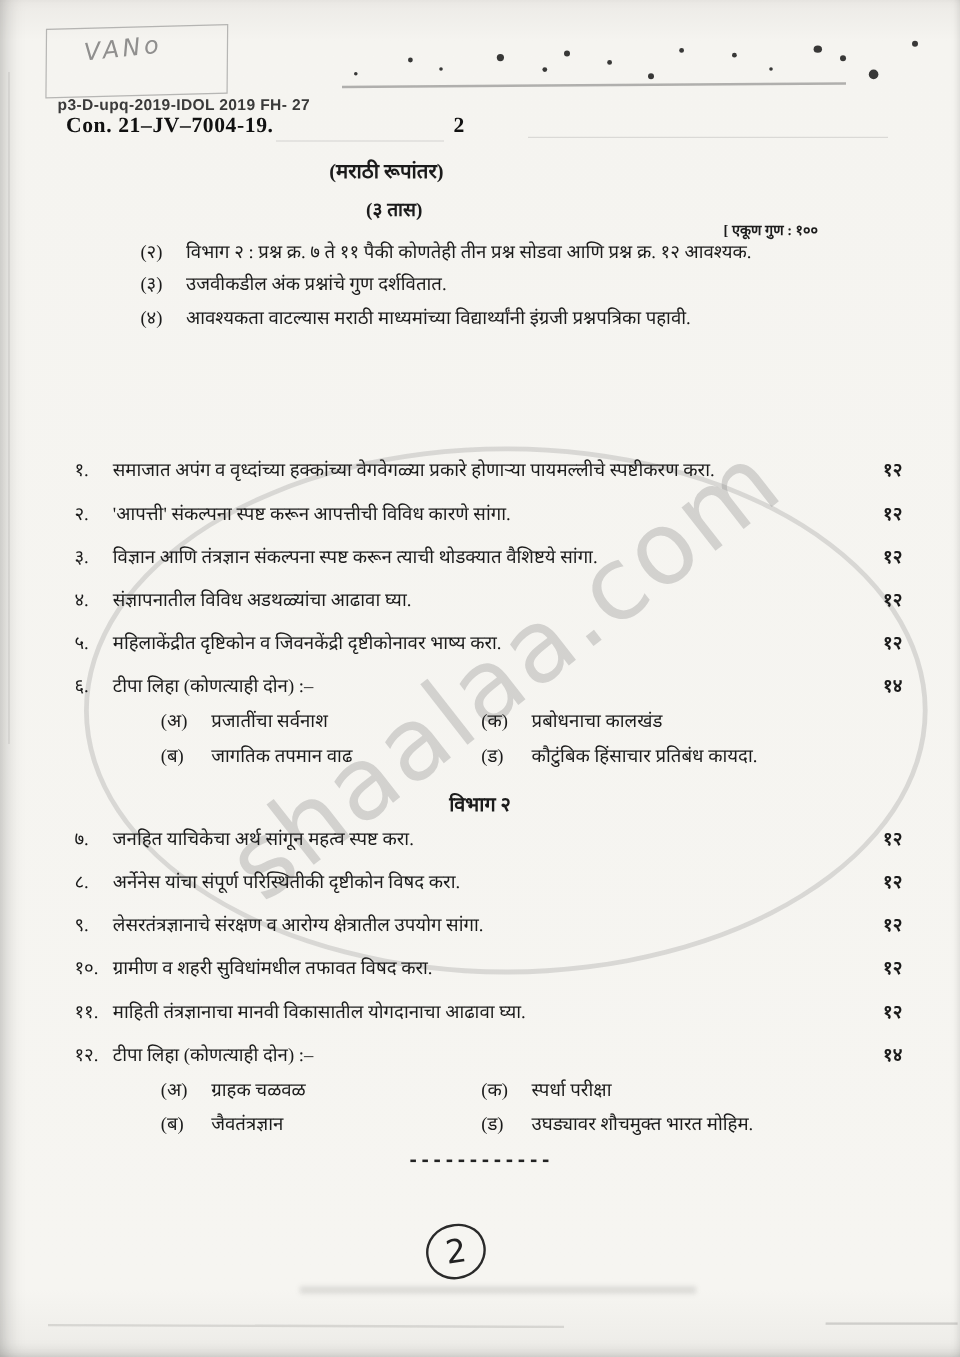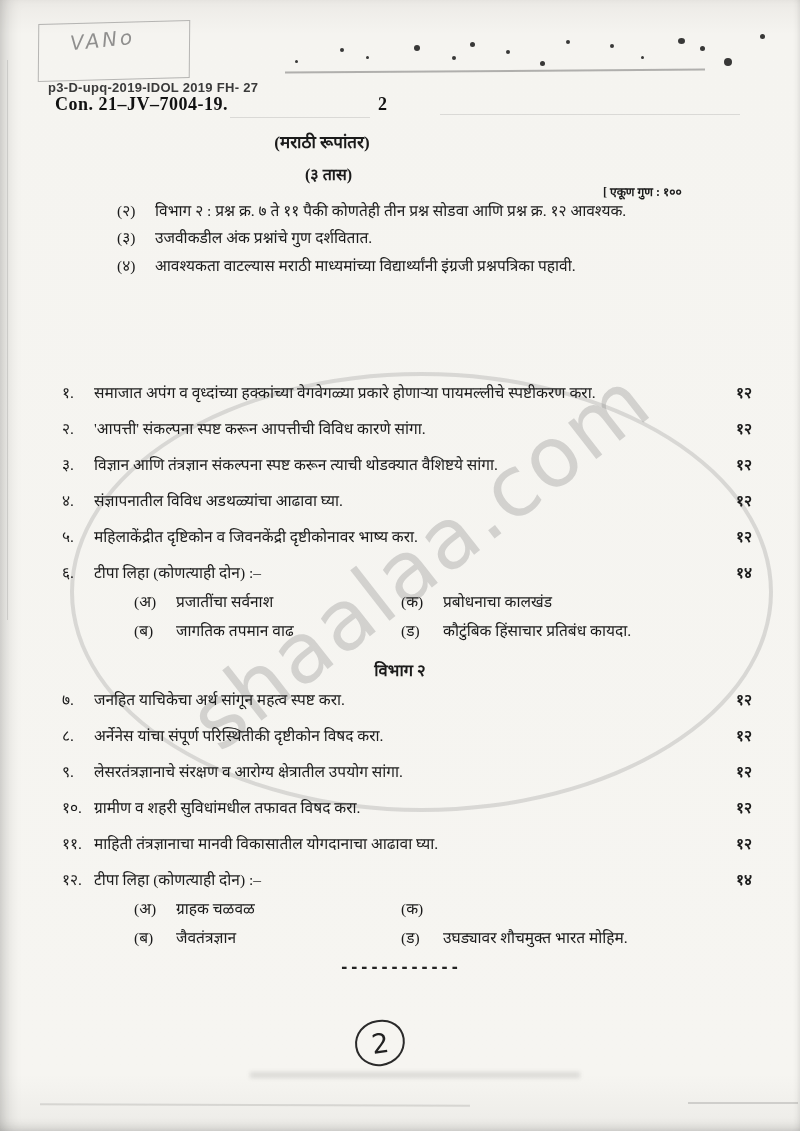--- a/index.html
+++ b/index.html
@@ -250,6 +250,7 @@
         <span class="optletter">(अ)</span>
         <span class="opttext1">ग्राहक चळवळ</span>
         <span class="optletter">(क)</span>
+        <span class="opttext2">स्पर्धा परीक्षा</span>
       </div>
       <div class="optrow">
         <span class="optletter">(ब)</span>

